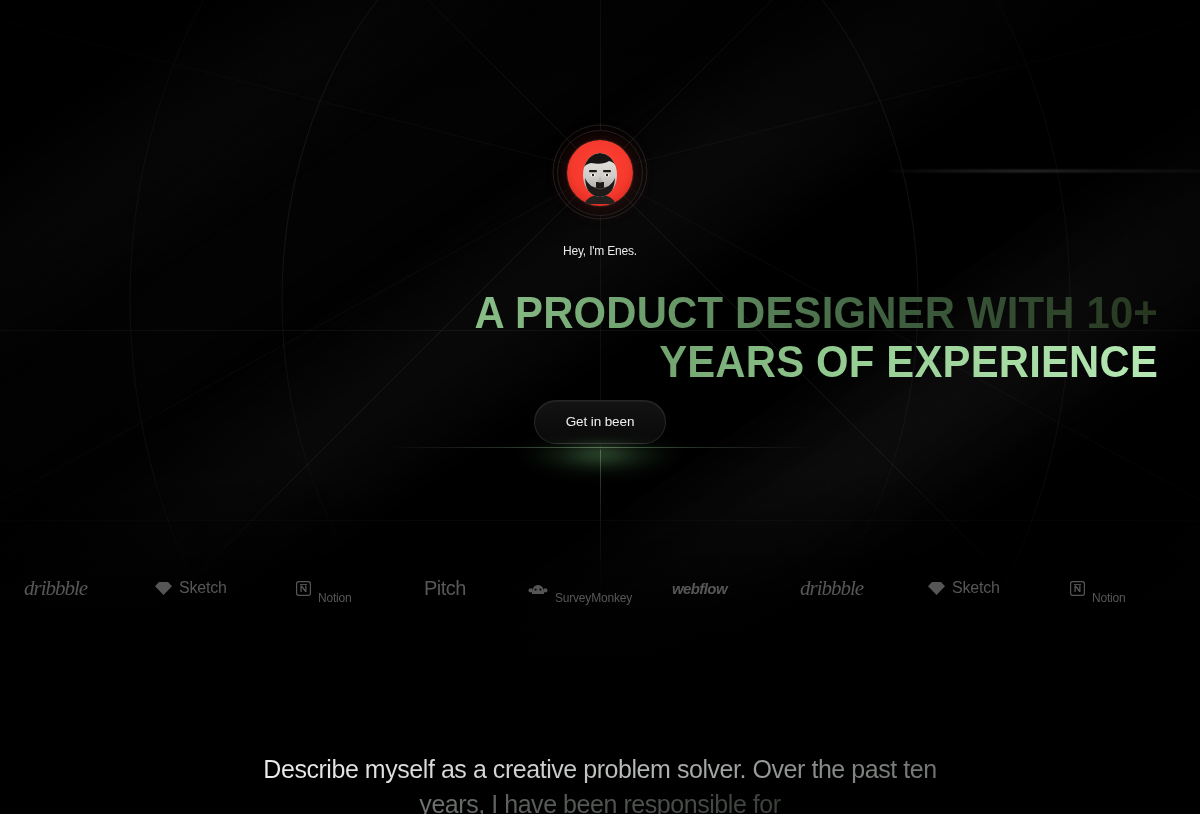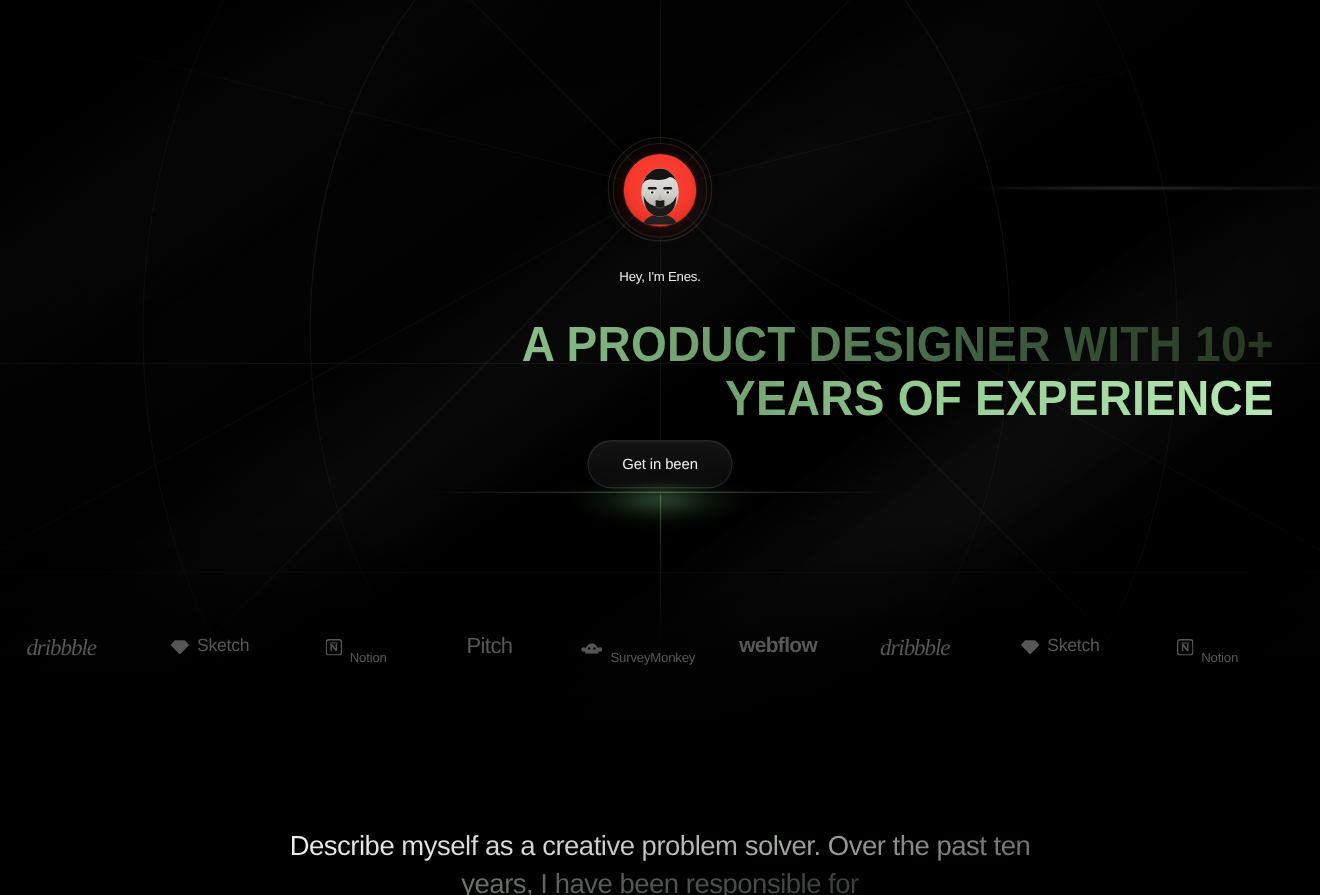--- a/index.html
+++ b/index.html
@@ -156,7 +156,7 @@
   .lg-text { font-size:16px; letter-spacing:-.2px; color:#5f5f5f; }
   .lg-text.sm { font-size:12px;margin-top:19px; }
   .lg-text.big { font-size:20px; letter-spacing:-.5px; }
-  .lg-text.wf { font-size:19px; font-weight:700; letter-spacing:-.6px; }
+  .lg-text.wf { font-size:15px; font-weight:700; font-style:italic; letter-spacing:-.6px; }
 
   
   .about {

